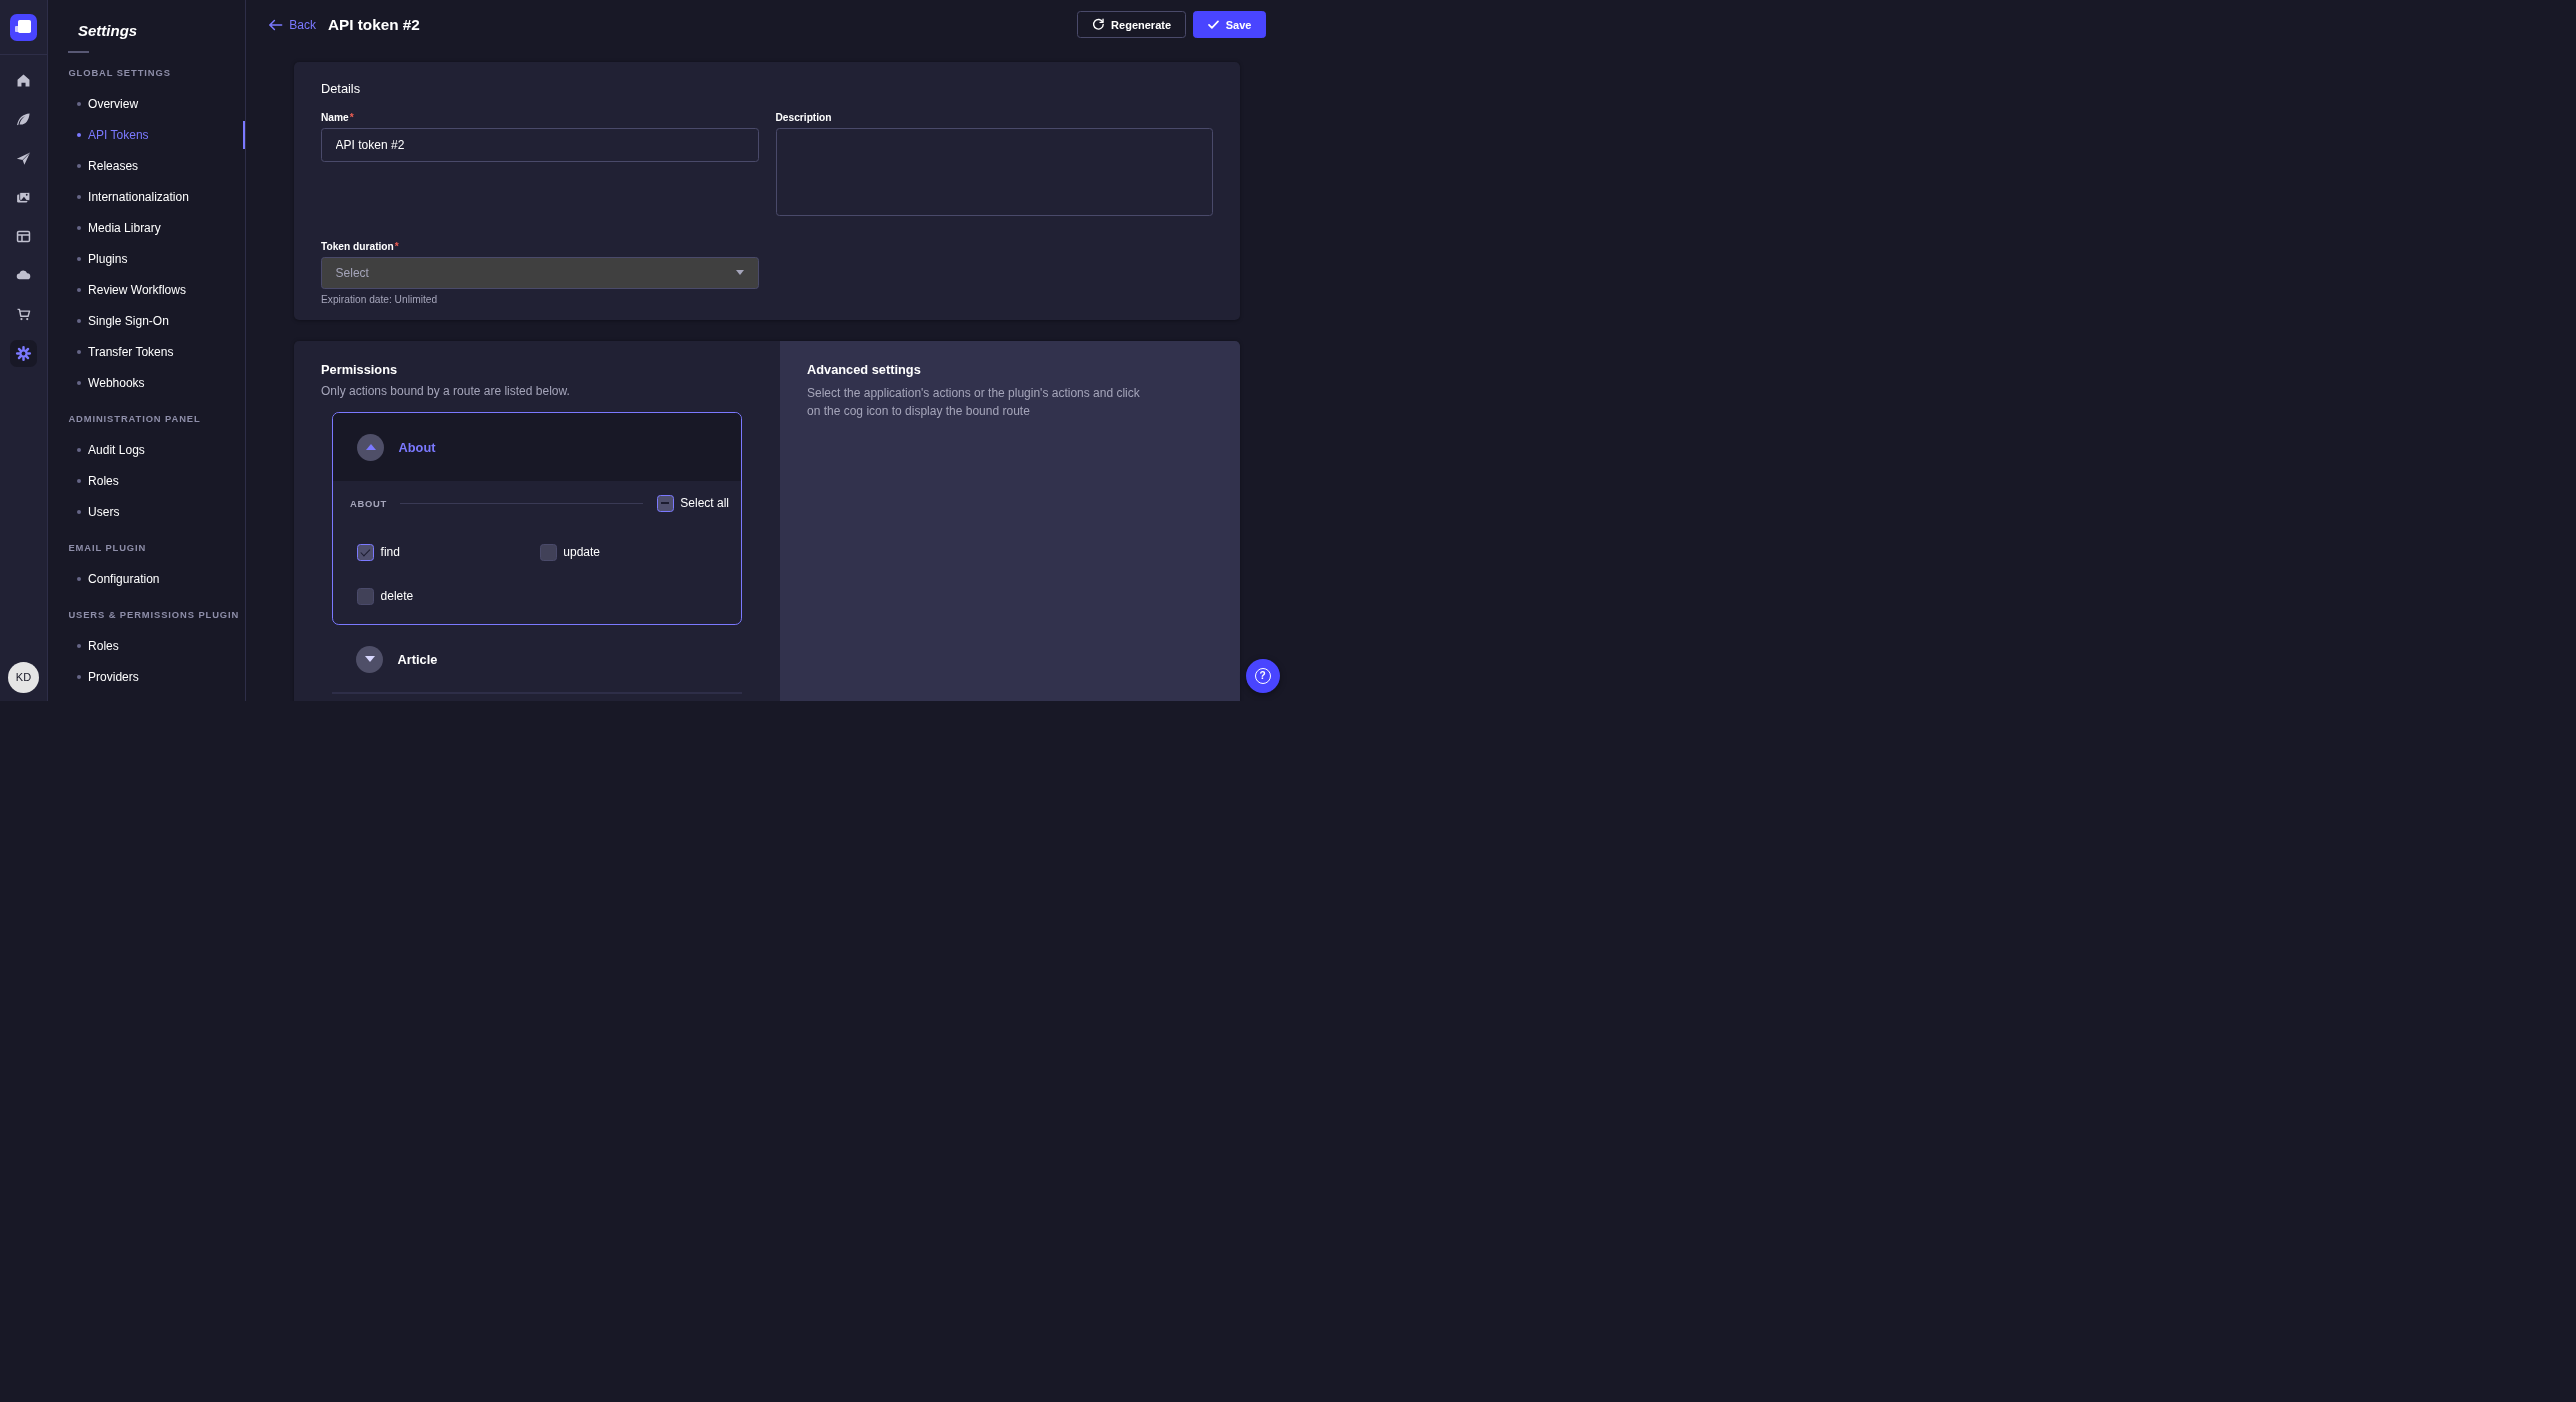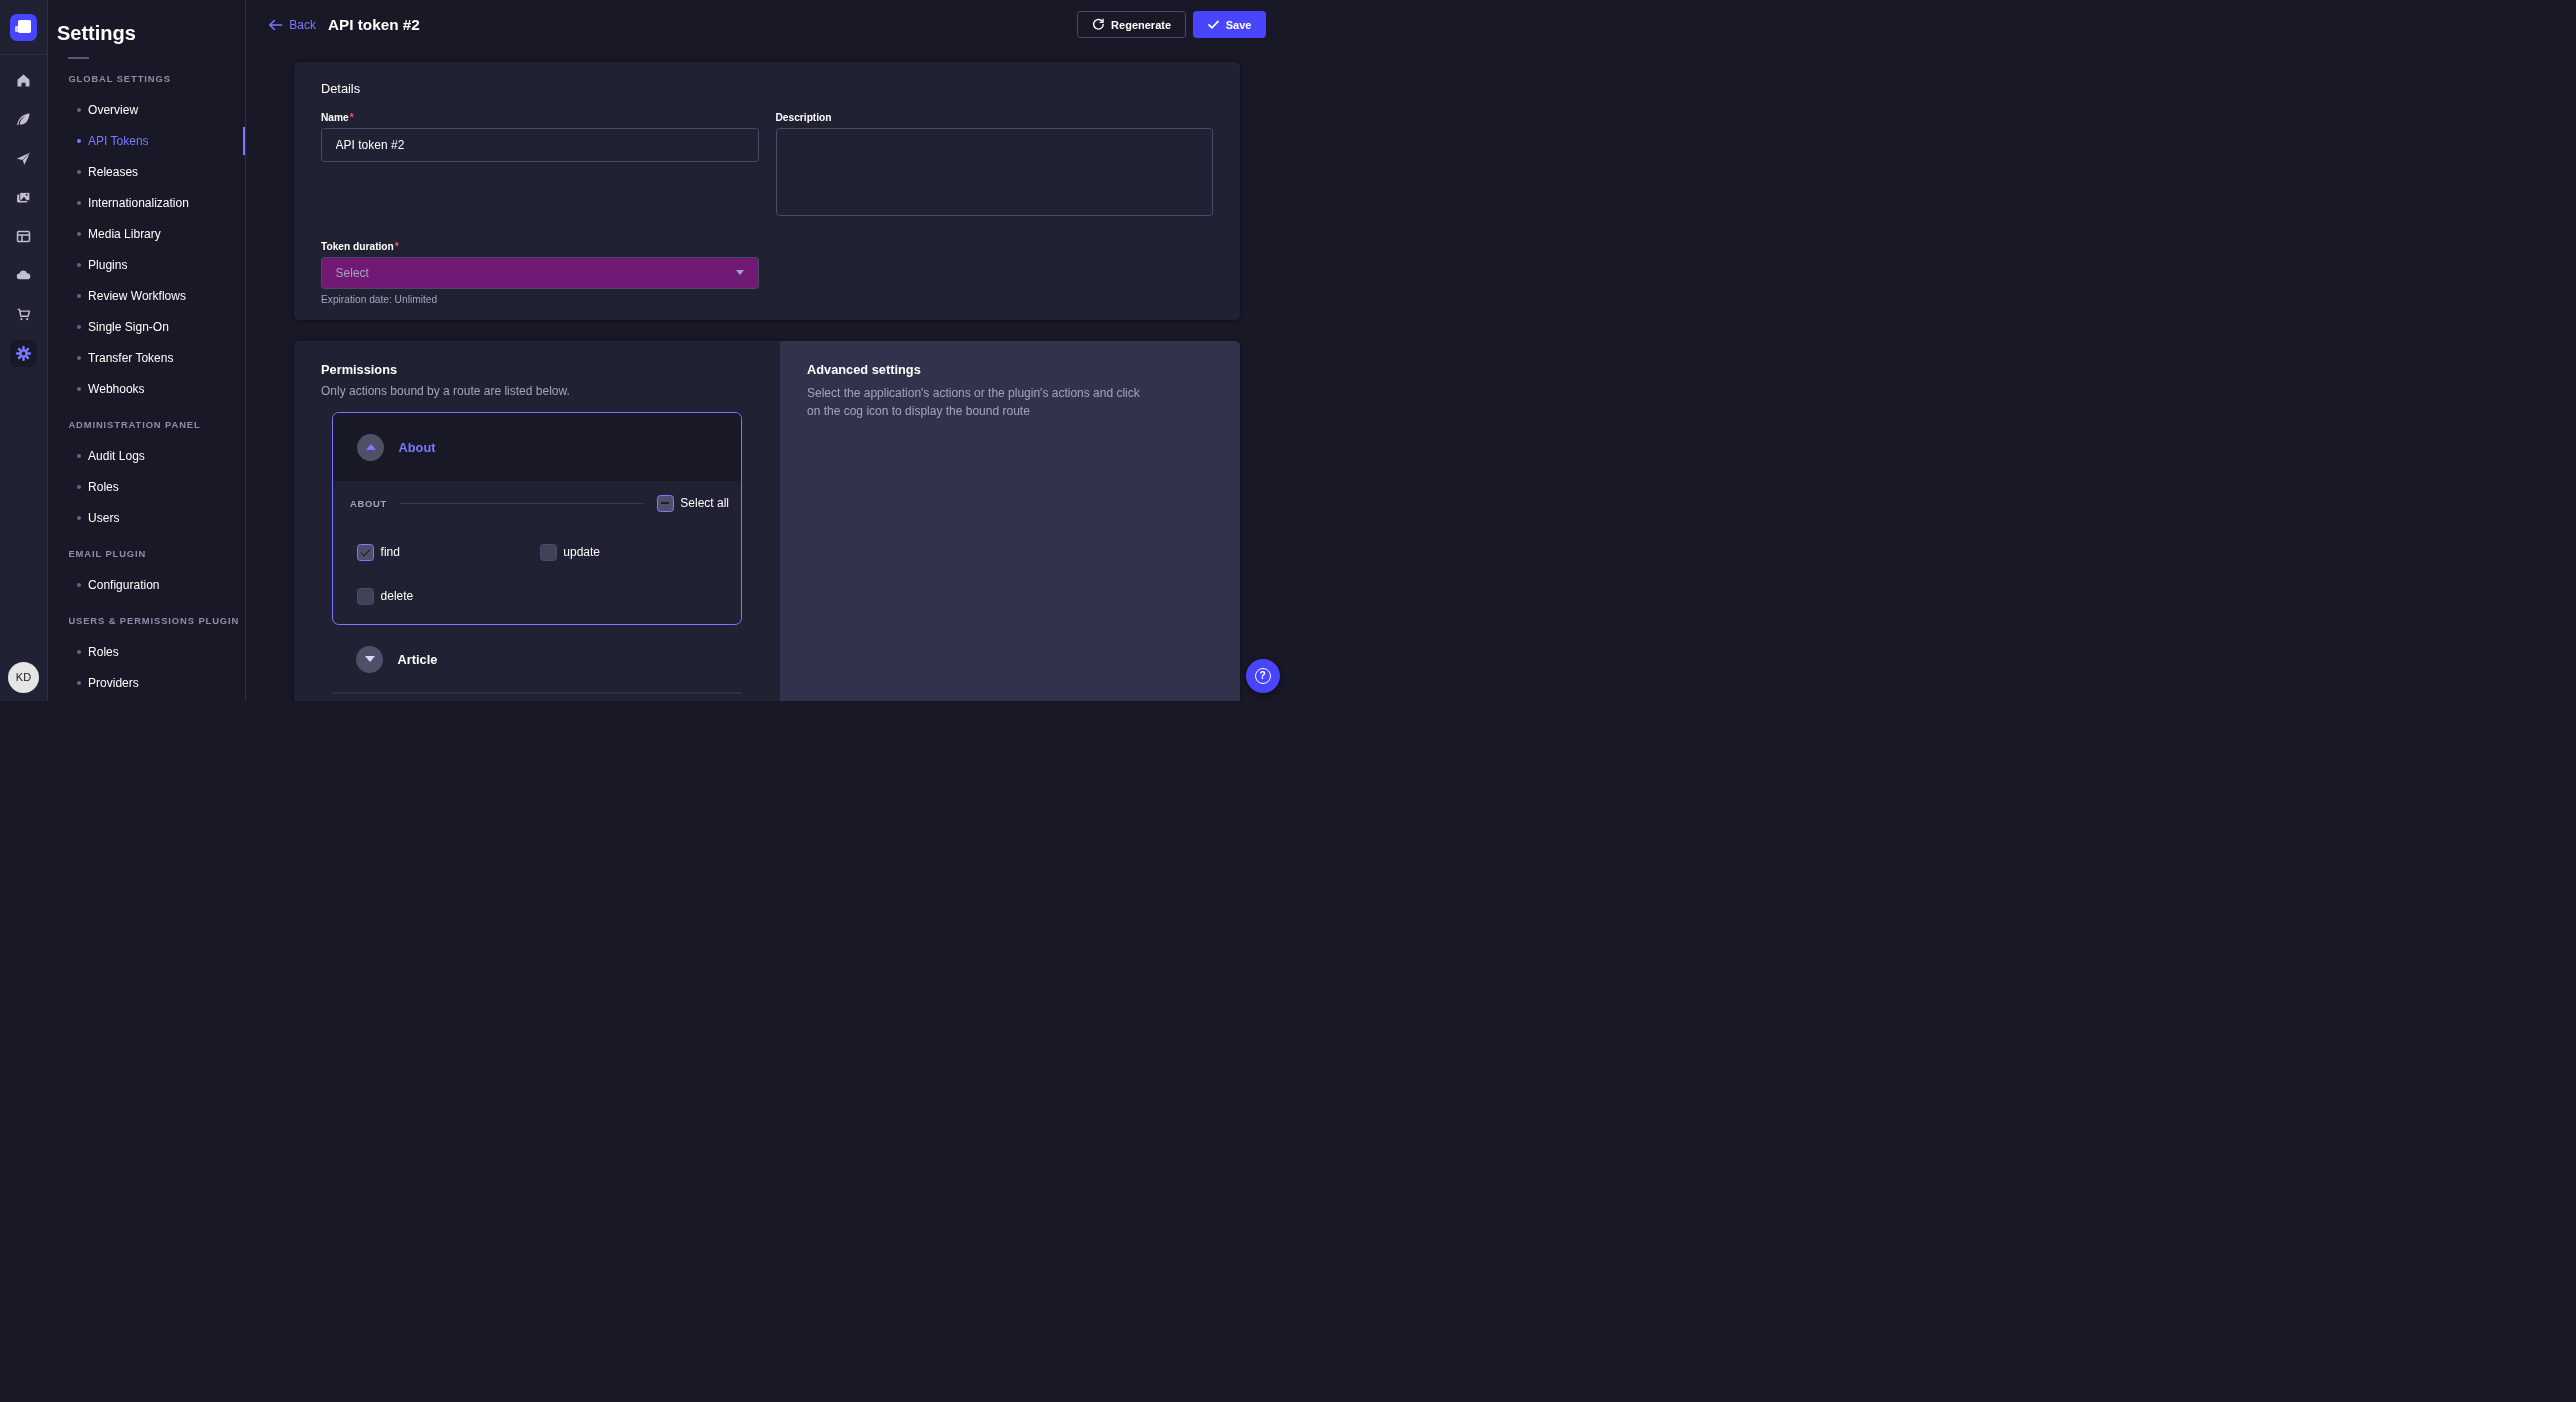--- a/index.html
+++ b/index.html
@@ -36,7 +36,7 @@
     width:198px; background:#181826; border-right:0.9px solid #2e2e48;
     flex-shrink:0; padding-top:22px; overflow:hidden;
   }
-  .nav-title { font-size:20px; font-weight:bold; padding-left:9px; }
+  .nav-title { font-size:15px; font-weight:bold; padding-left:30px;font-style:italic; }
   .title-divider { width:20.4px; height:1.7px; background:#585874; margin:12px 0 0 20.4px; }
   .nav-section { margin-top:10.2px; }
   .section-label {

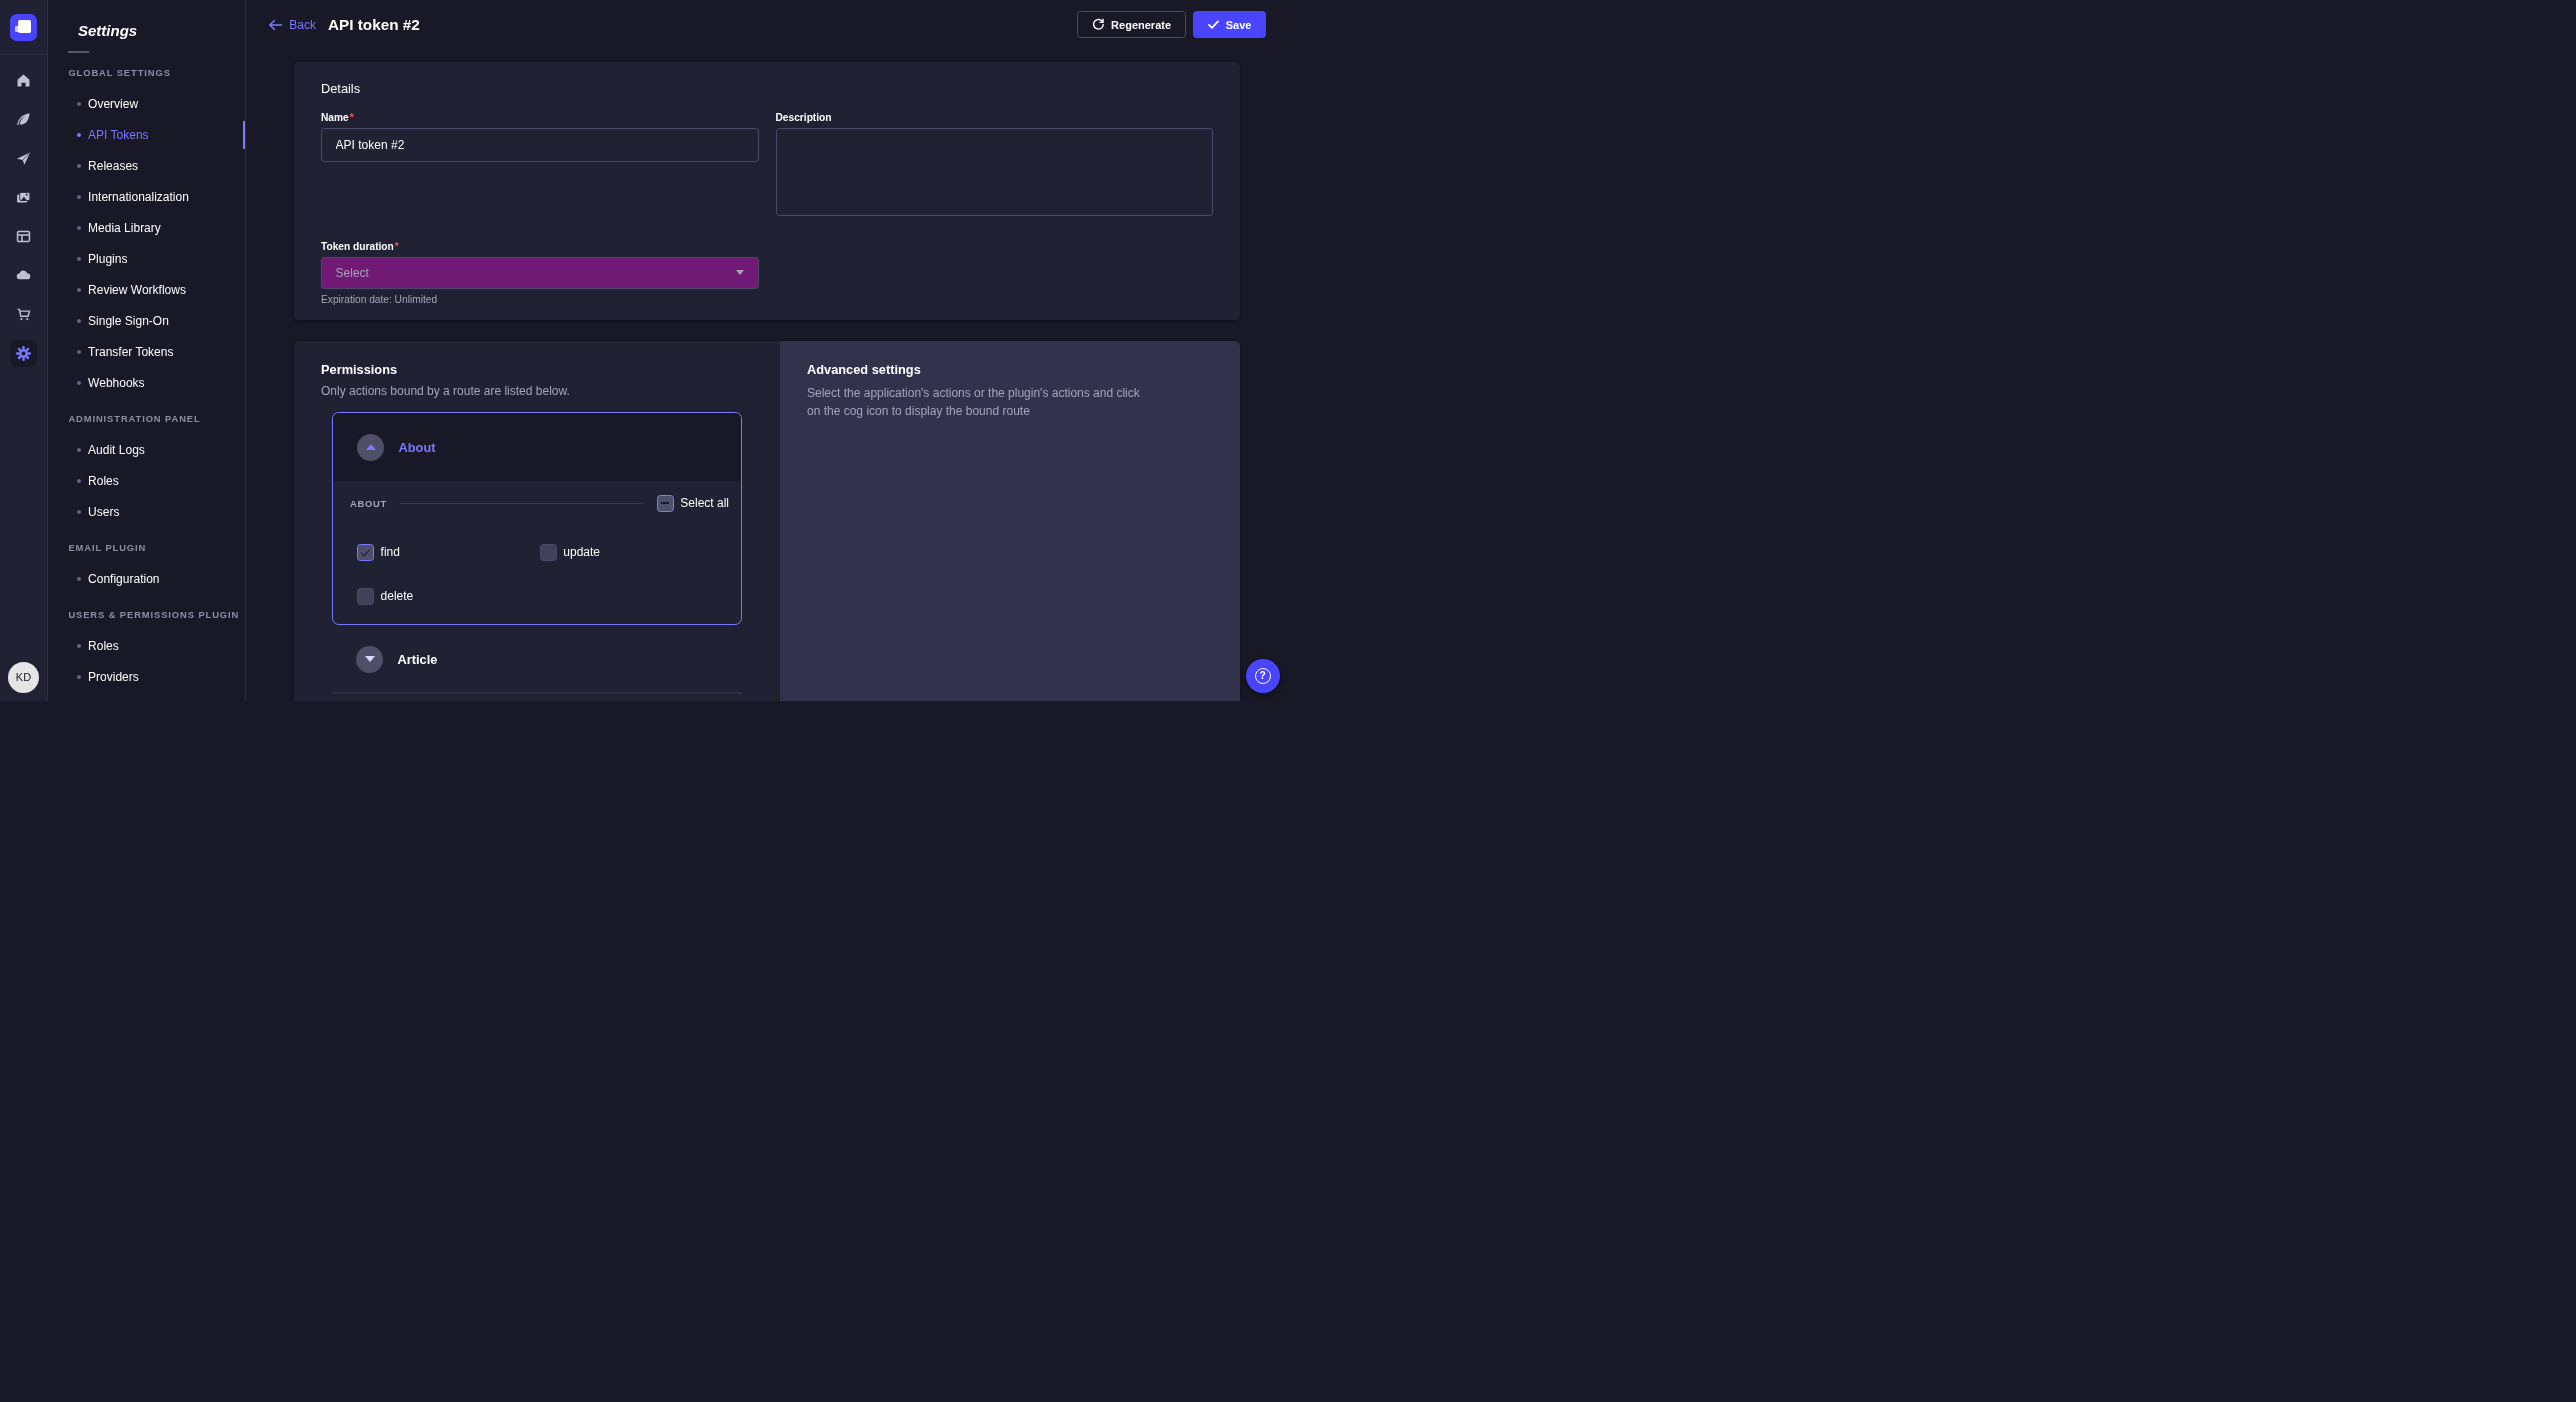--- a/index.html
+++ b/index.html
@@ -89,7 +89,7 @@
     height:32px; border:0.9px solid #4a4a6a; border-radius:3.4px; display:flex; align-items:center;
     padding:0 13.6px; font-size:12px; cursor:pointer;
   }
-  .select.filled { background:#701a75; }
+  .select.filled { background:#404040; }
   .select .select-value { color:#a5a5ba; }
   .select .select-value.chosen { color:#fff; }
   .caret-down { margin-left:auto; width:0; height:0; border-left:4.3px solid transparent; border-right:4.3px solid transparent; border-top:5.1px solid #a5a5ba; }

